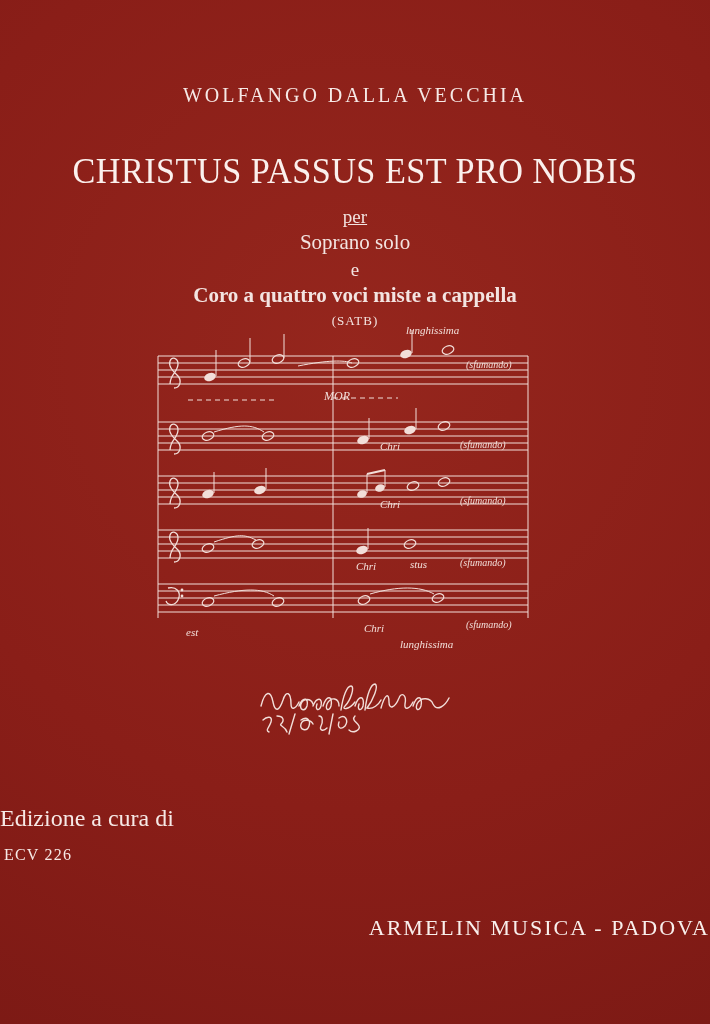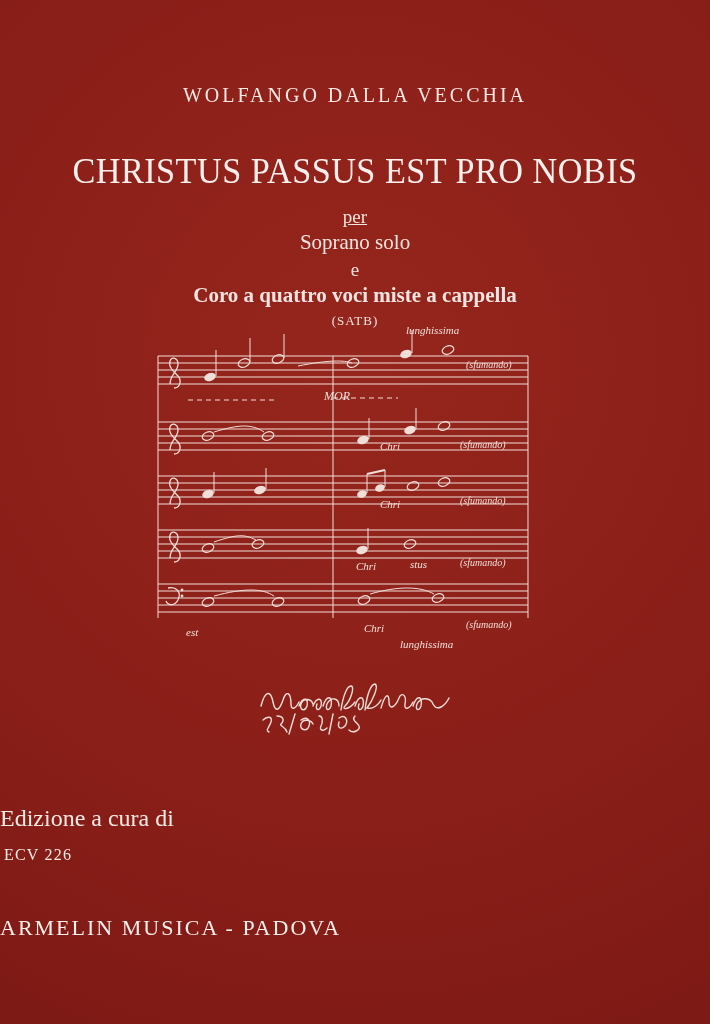--- a/index.html
+++ b/index.html
@@ -110,7 +110,7 @@
     top: 915px;
     left: 0;
     width: 100%;
-    text-align: left;
+    text-align: right;
     font-size: 22px;
     letter-spacing: 2px;
     color: #f9efec;

